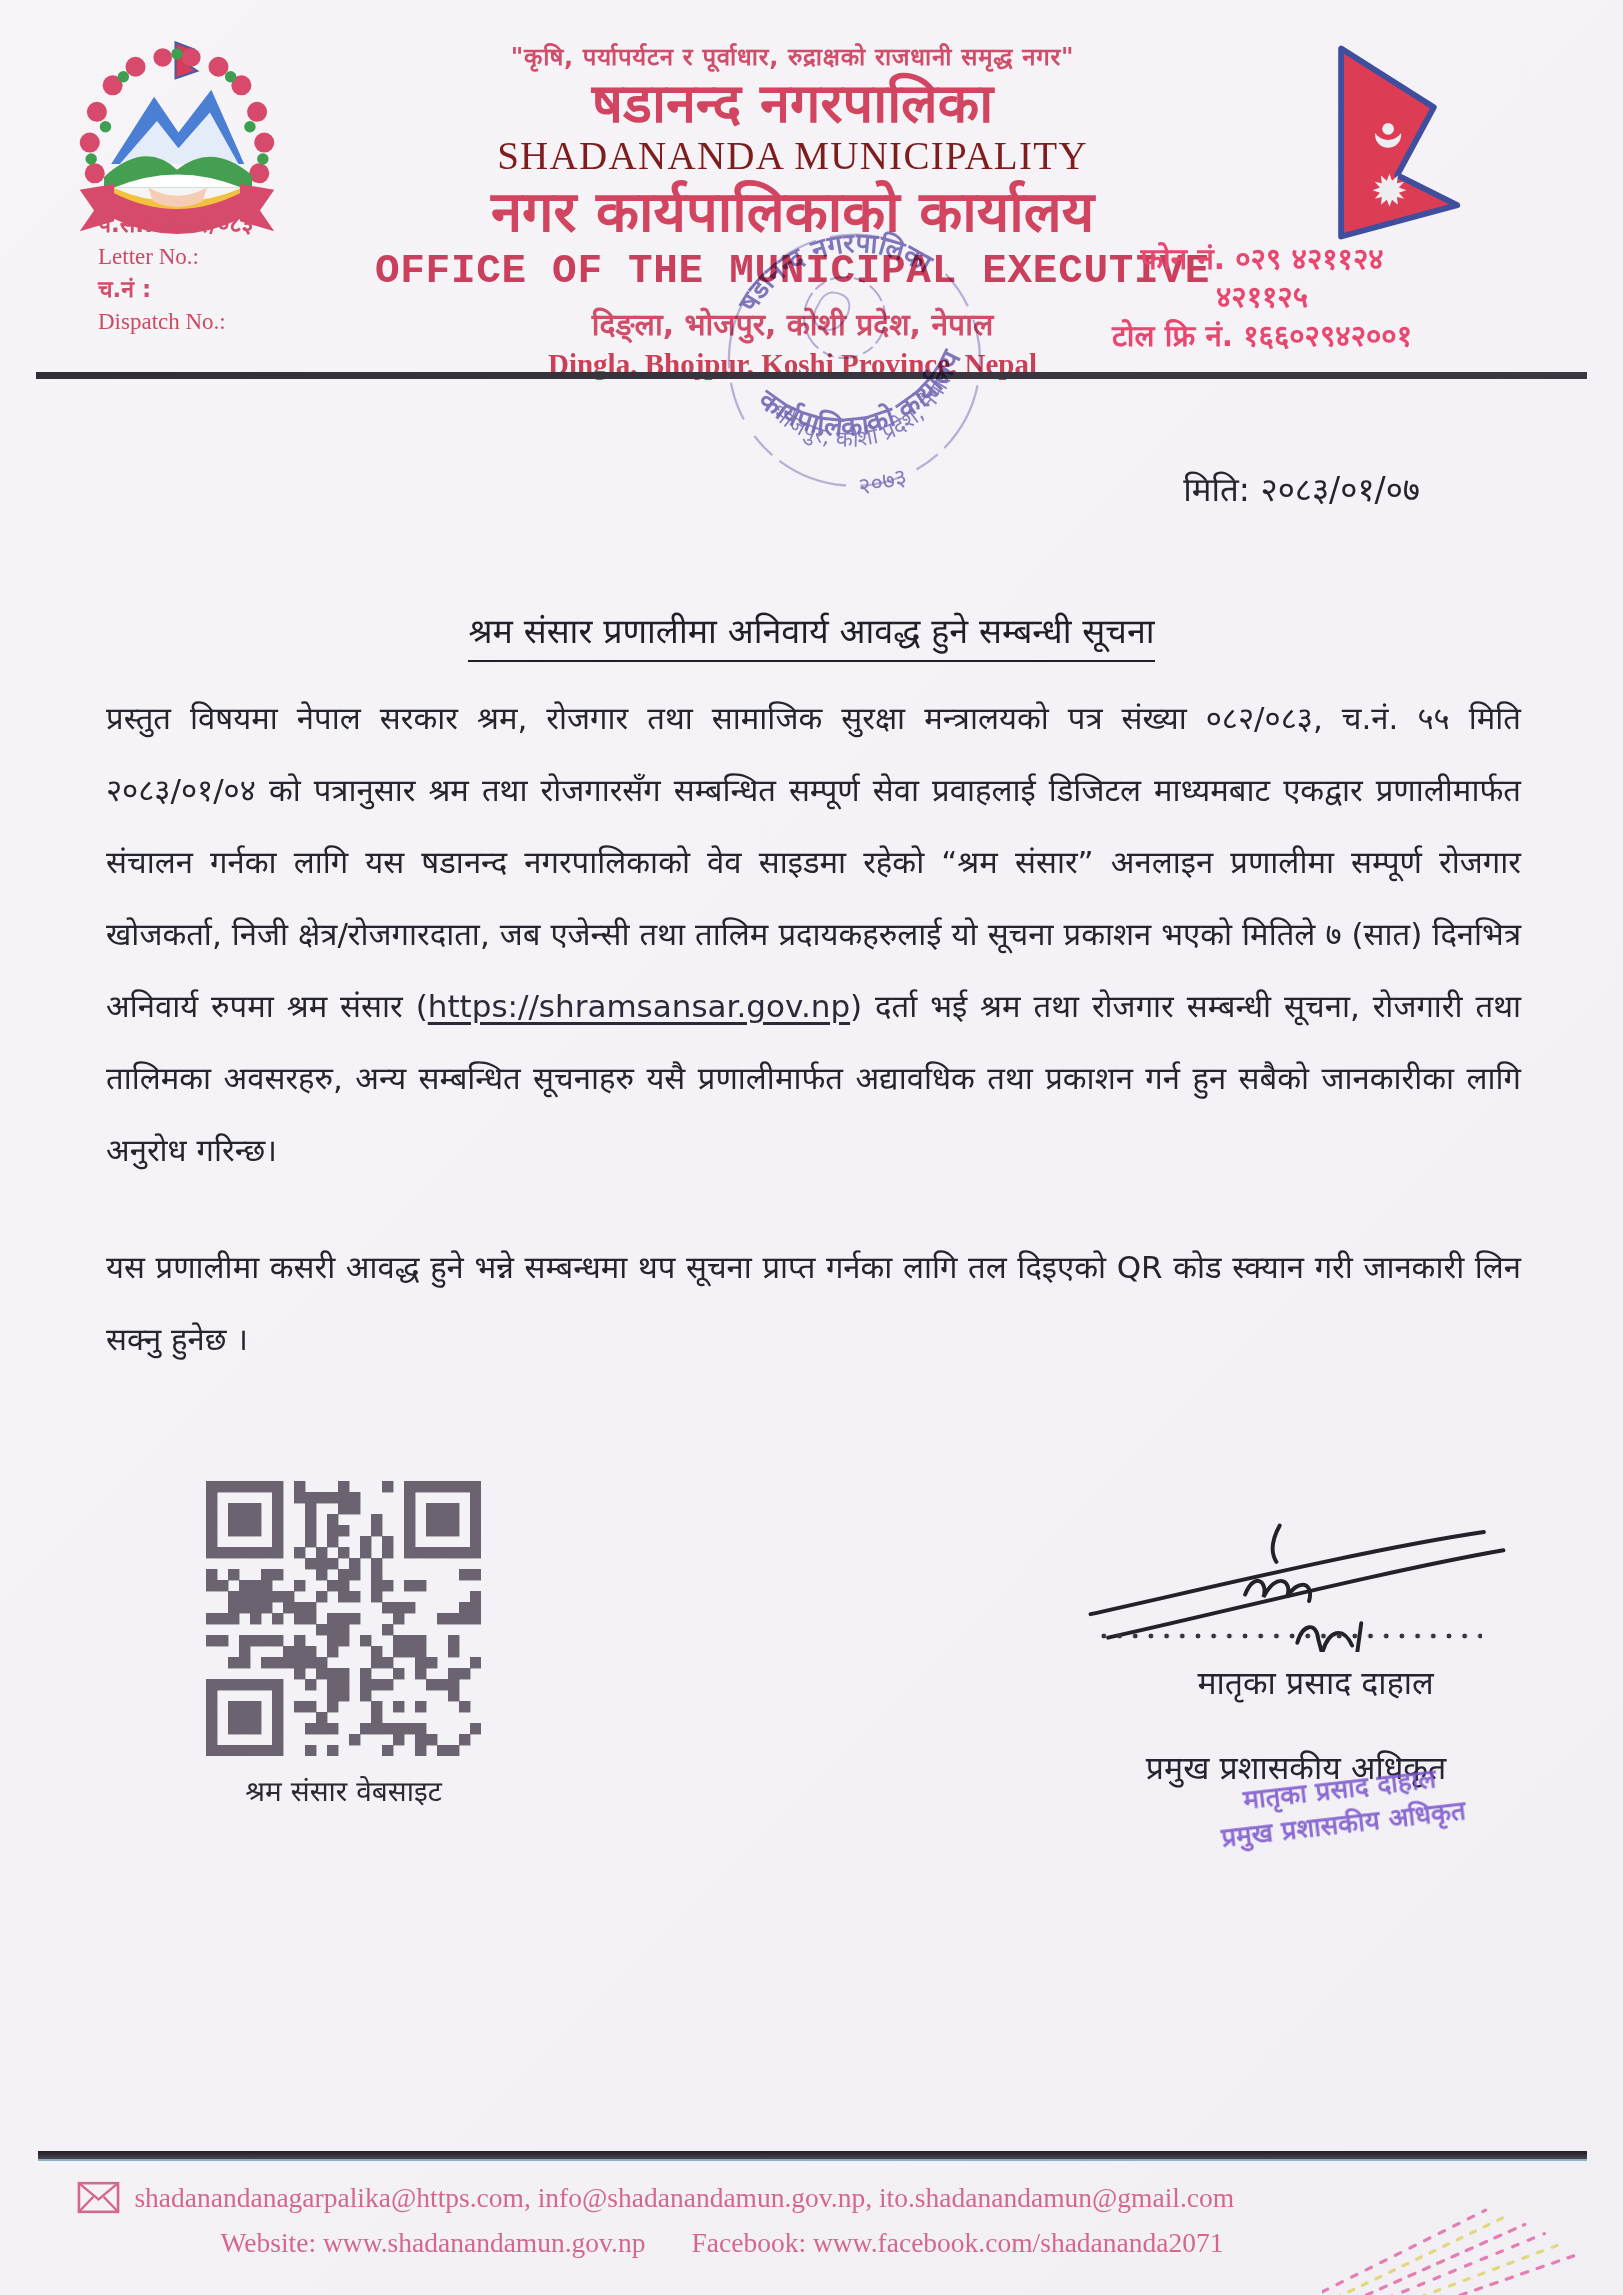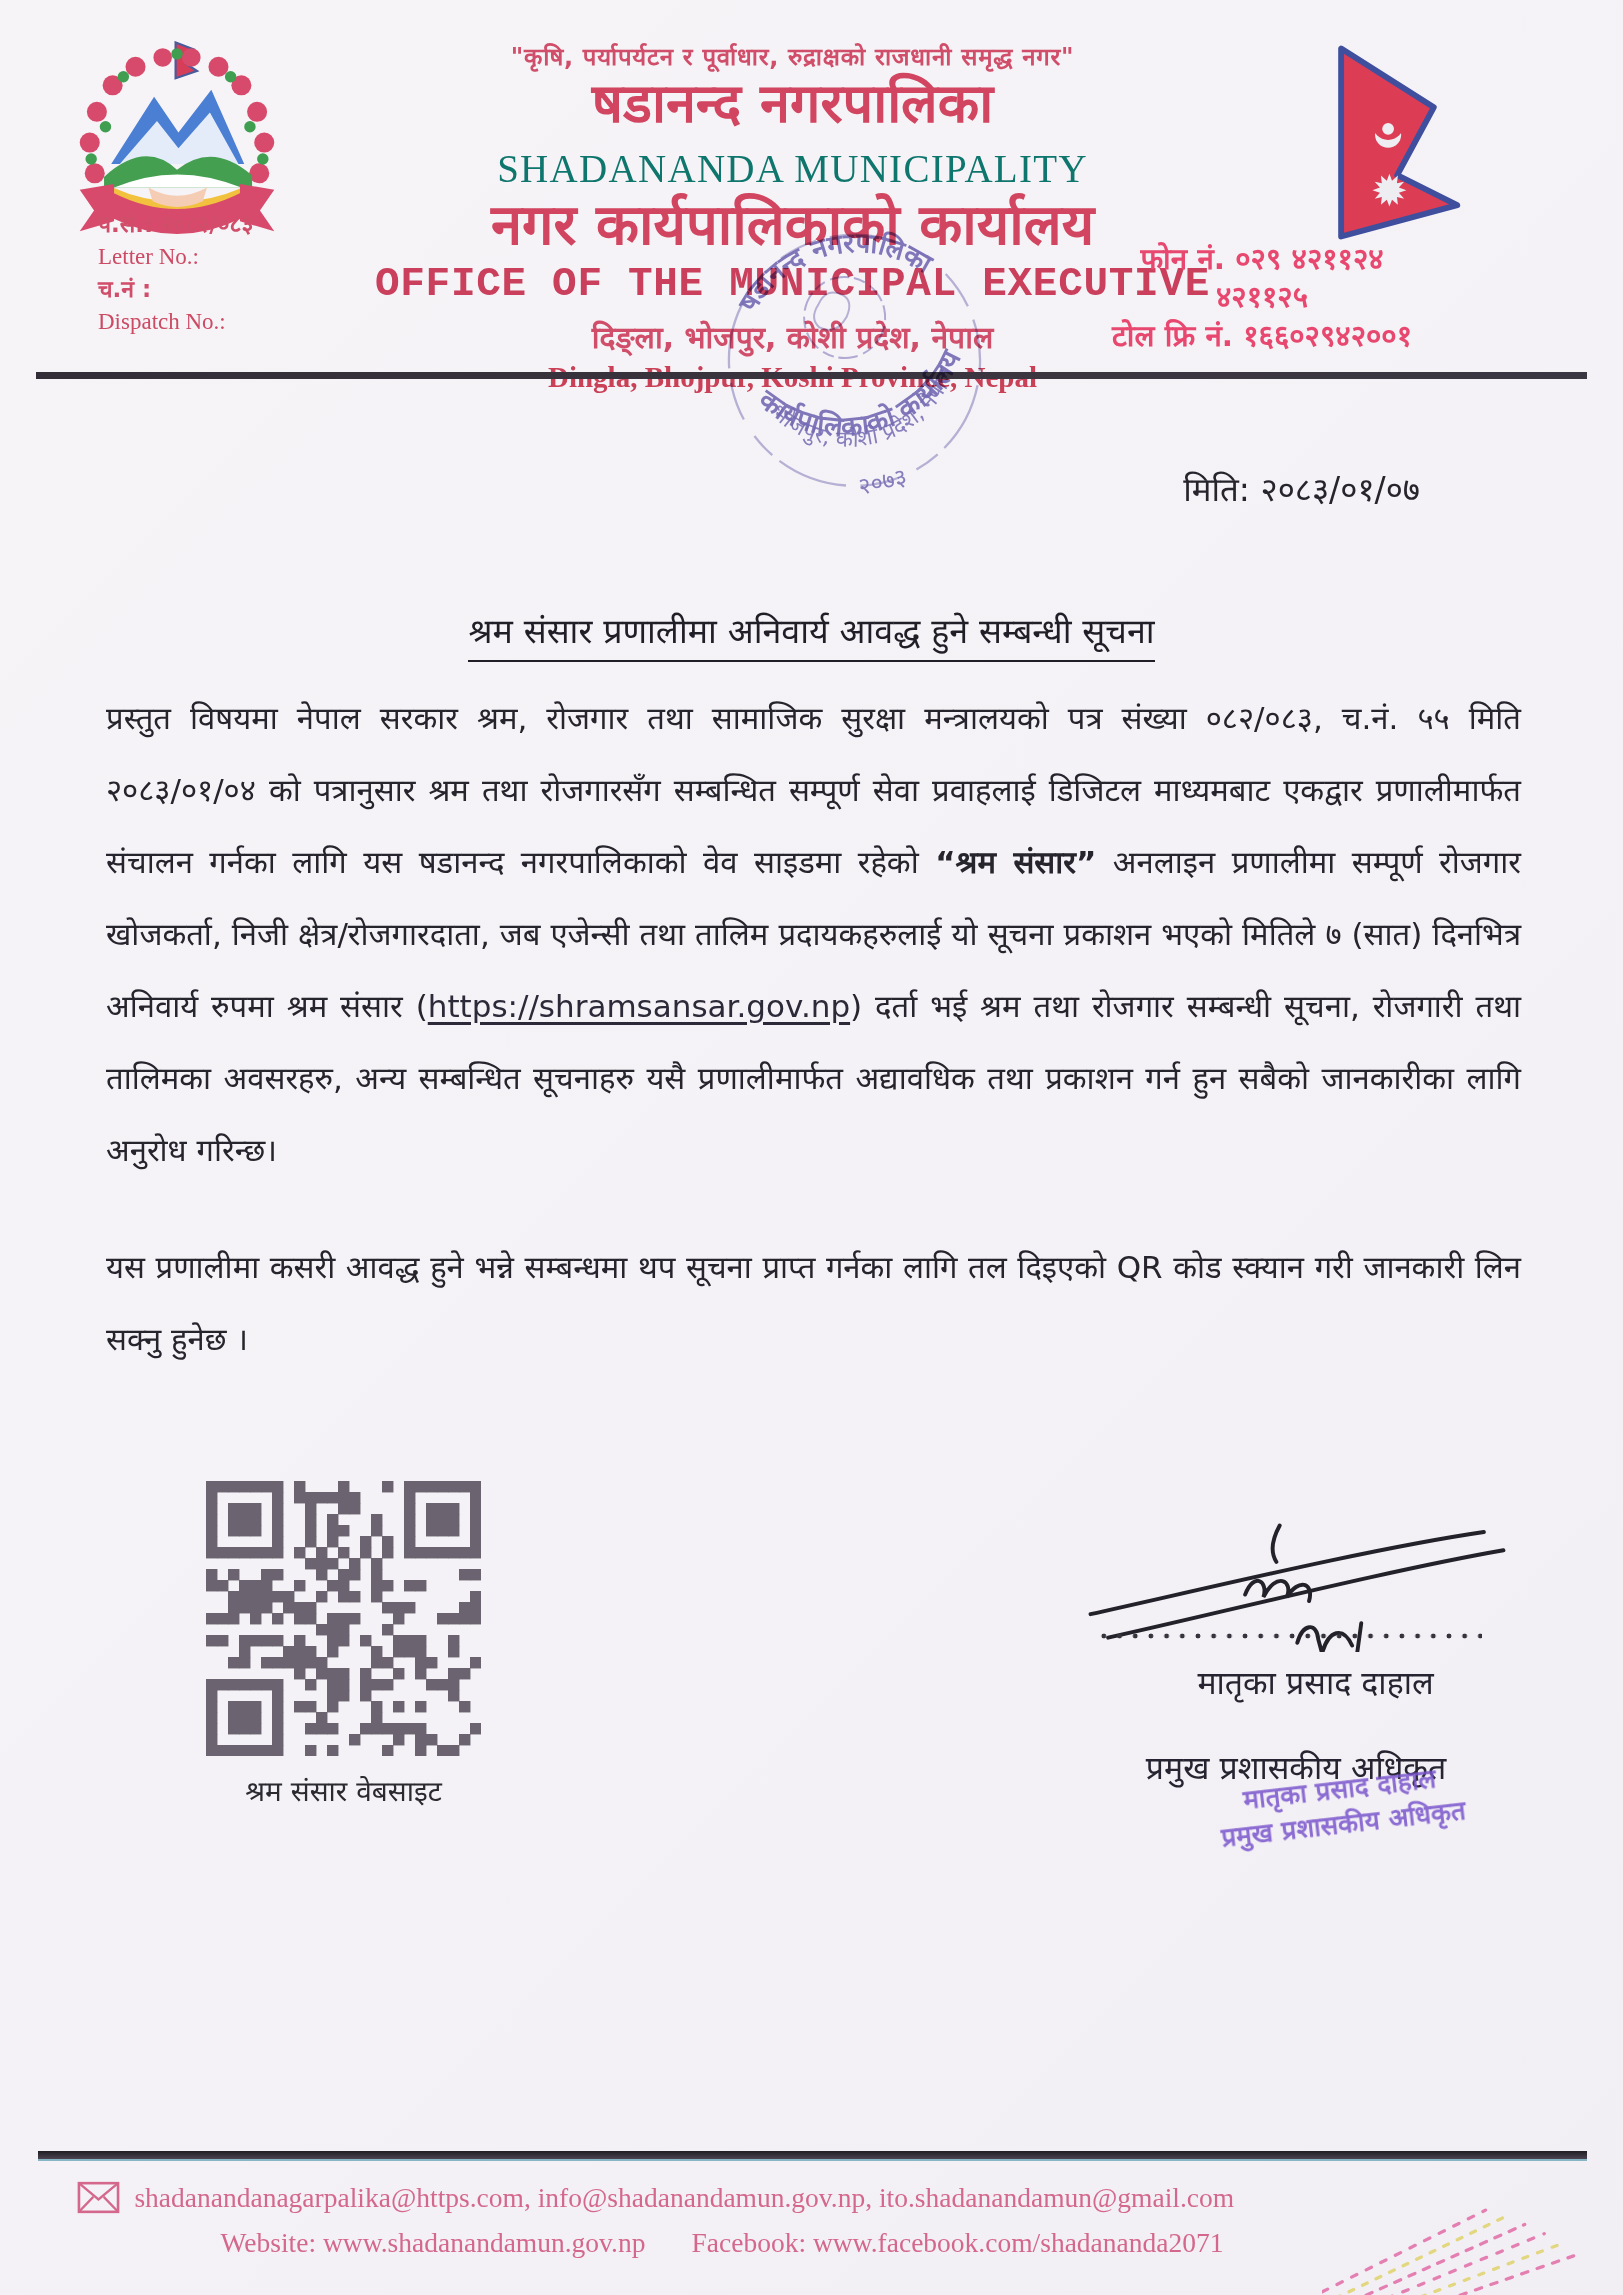--- a/index.html
+++ b/index.html
@@ -14,7 +14,7 @@
   .head-center{left:308px;top:39px;width:969px;text-align:center;}
   .tagline{font-size:24px;font-weight:bold;color:#d04e6a;letter-spacing:0.7px;}
   .muni-np{font-size:54px;font-weight:bold;color:#d24560;line-height:1.05;margin-top:3.9px;}
-  .muni-en{font-size:39px;color:#0f766e;font-family:"Liberation Serif",serif;letter-spacing:1.3px;margin-top:13px;}
+  .muni-en{font-size:39px;color:#7f1d1d;font-family:"Liberation Serif",serif;letter-spacing:1.3px;margin-top:0;}
   .office-np{font-size:56px;font-weight:bold;color:#d24560;line-height:1.05;margin-top:5.2px;}
   .office-en{font-size:41px;font-weight:bold;color:#c93f5c;font-family:Liberation Mono, monospace;letter-spacing:0.7px;margin-top:6.5px;}
   .addr-np{font-size:30px;font-weight:bold;color:#d04e6a;margin-top:9.2px;}

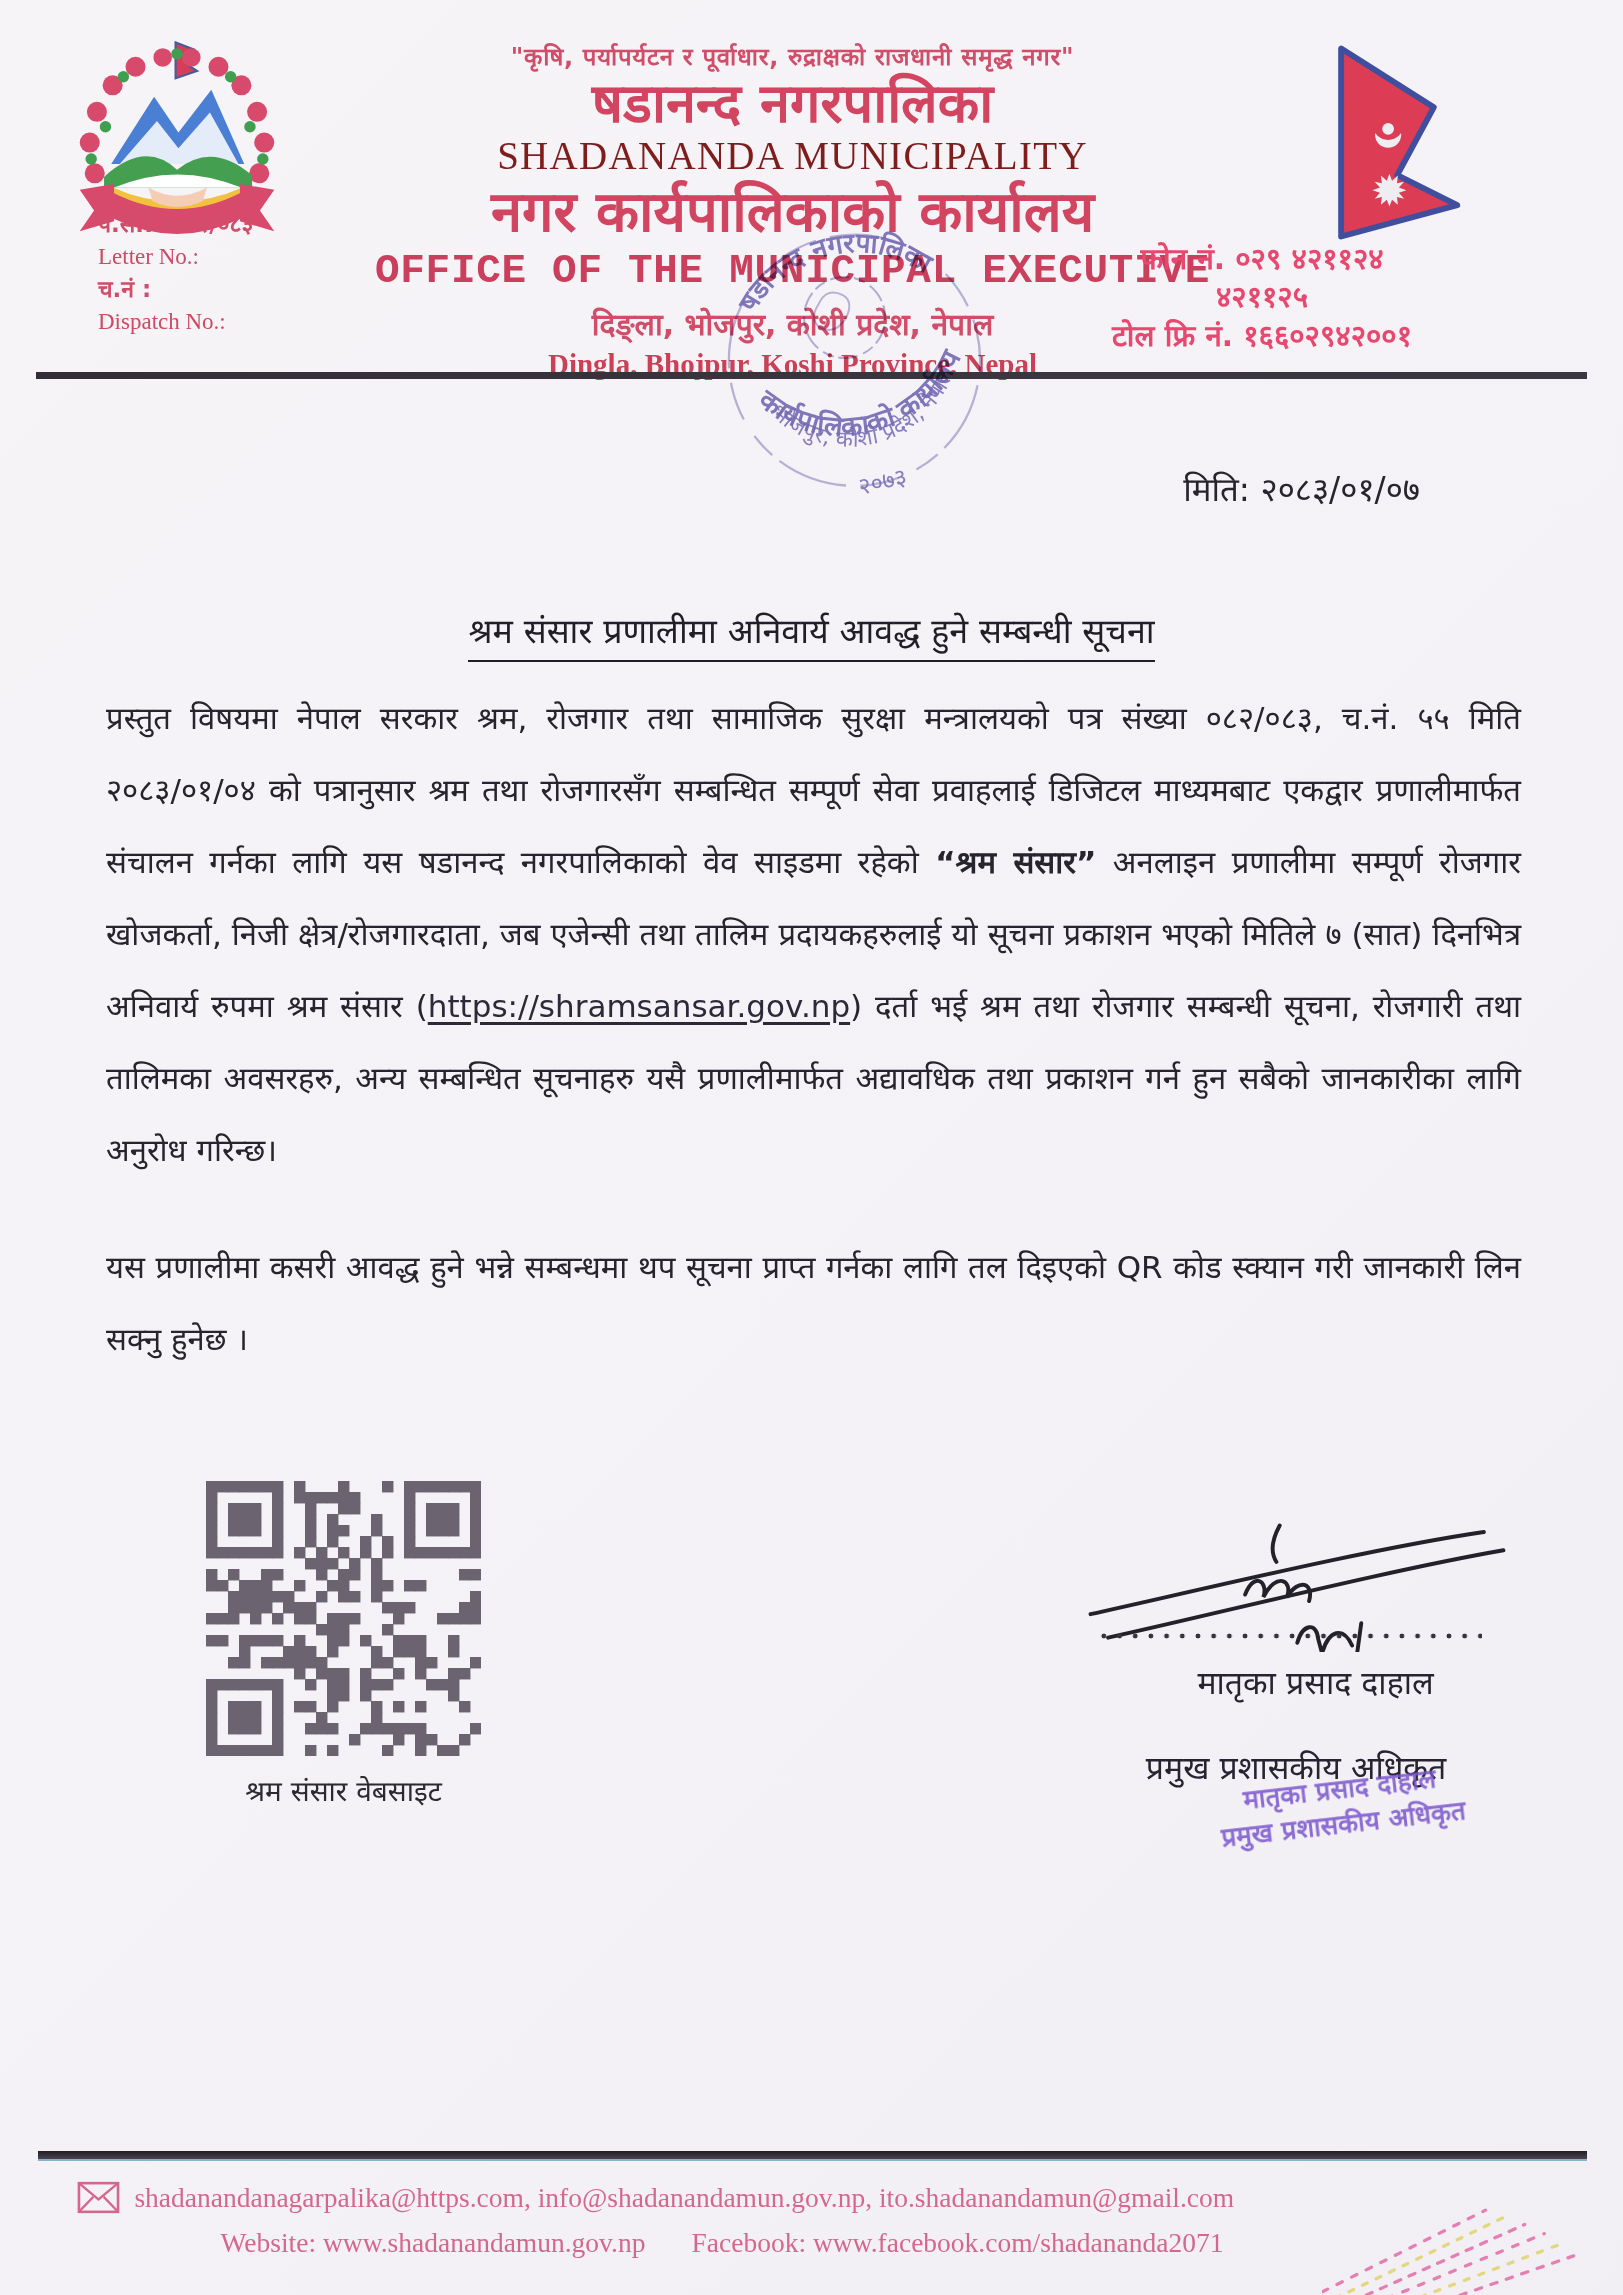--- a/index.html
+++ b/index.html
@@ -40,7 +40,7 @@
              text-align:justify;color:#26242c;}
   .body-text p{margin:0;}
   .body-text .p2{margin-top:45px;}
-  .bold{font-weight:bold;}
+  .bold{font-weight:normal;}
   .url{text-decoration:underline;text-underline-offset:5.2px;color:#2c2a38;}
 
   

